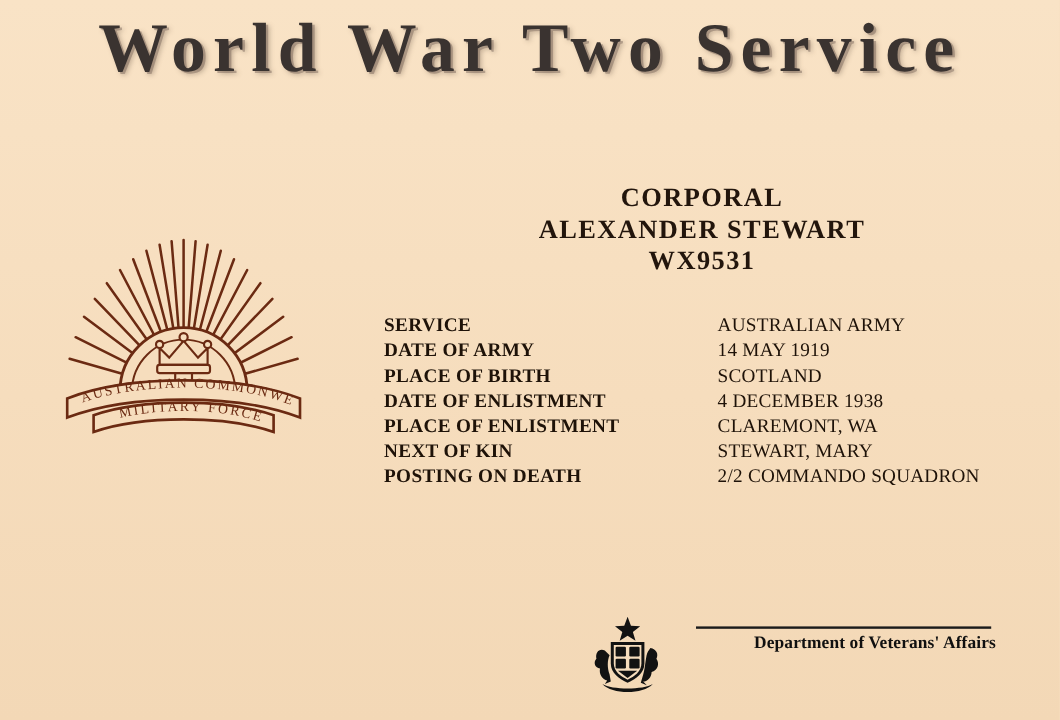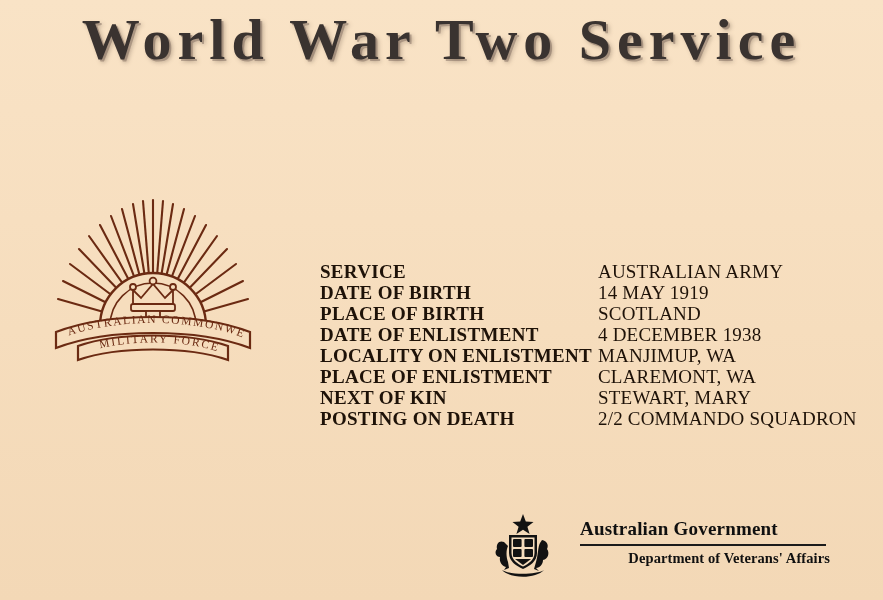--- a/index.html
+++ b/index.html
@@ -197,6 +197,11 @@
     </svg>
   </div>
 
+  <div class="nameblock">
+    <div>CORPORAL</div>
+    <div>ALEXANDER STEWART</div>
+    <div>WX9531</div>
+  </div>
 
   <table class="details">
     <tbody>

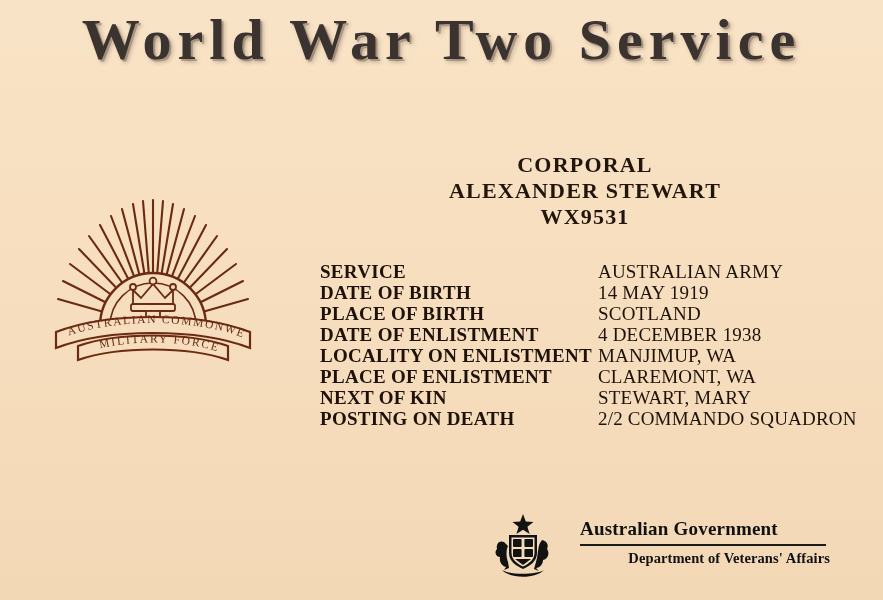--- a/index.html
+++ b/index.html
@@ -69,7 +69,7 @@
     top: 262px;
     width: 545px;
     border-collapse: collapse;
-    font-size: 19px;
+    font-size: 16px;
   }
   .details td {
     padding: 0 0 1.5px 0;

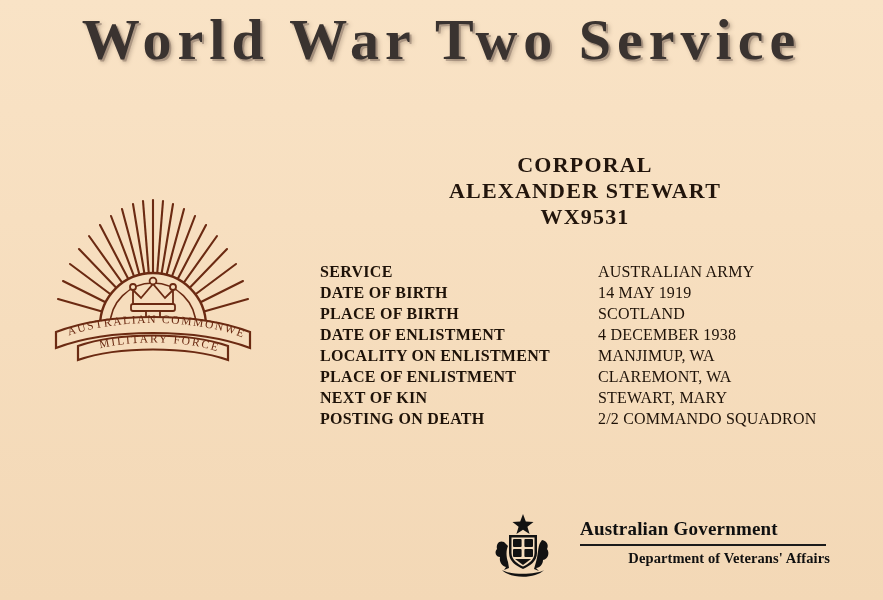--- a/index.html
+++ b/index.html
@@ -210,7 +210,7 @@
         <td class="value">AUSTRALIAN ARMY</td>
       </tr>
       <tr>
-        <td class="label">DATE OF BIRTH</td>
+        <td class="label">DATE OF ARMY</td>
         <td class="value">14 MAY 1919</td>
       </tr>
       <tr>

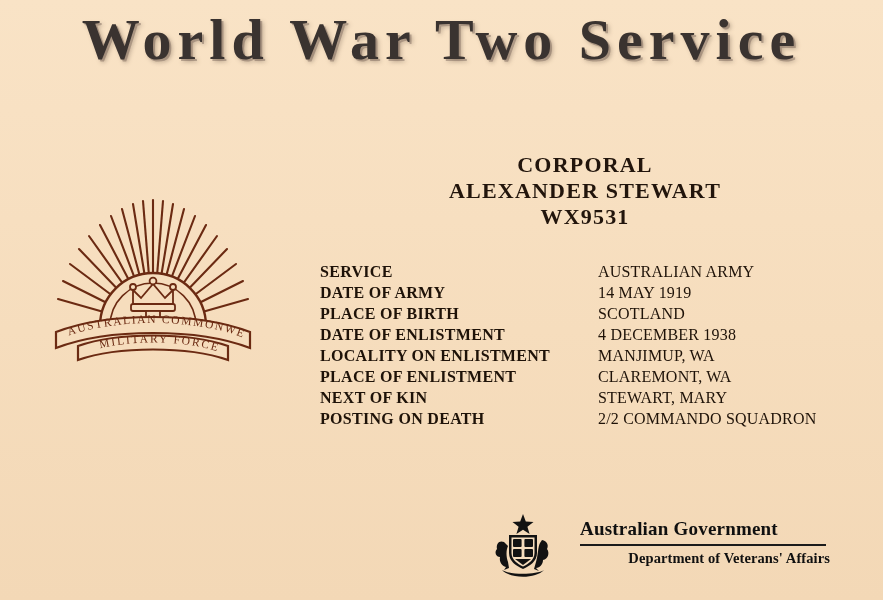--- a/index.html
+++ b/index.html
@@ -222,10 +222,6 @@
         <td class="value">4 DECEMBER 1938</td>
       </tr>
       <tr>
-        <td class="label">LOCALITY ON ENLISTMENT</td>
-        <td class="value">MANJIMUP, WA</td>
-      </tr>
-      <tr>
         <td class="label">PLACE OF ENLISTMENT</td>
         <td class="value">CLAREMONT, WA</td>
       </tr>

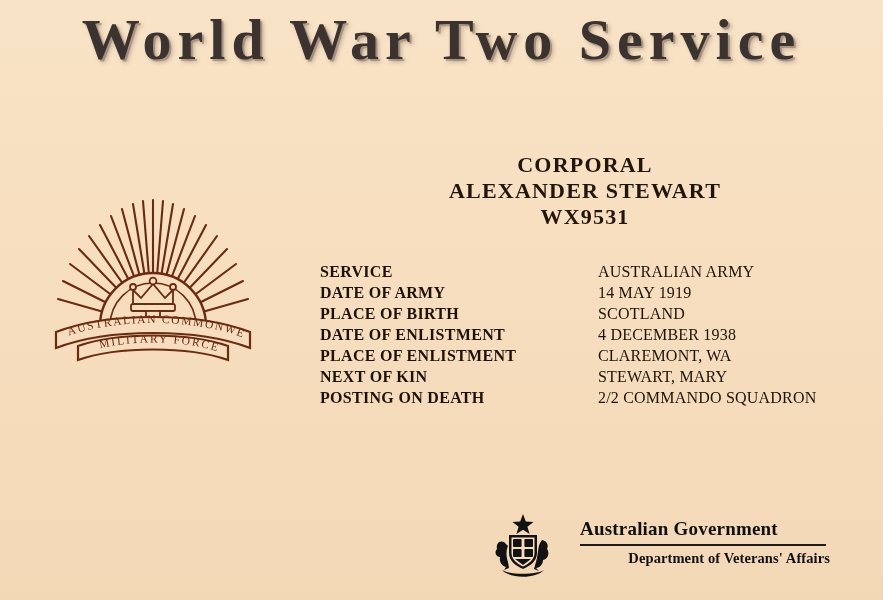--- a/index.html
+++ b/index.html
@@ -262,7 +262,6 @@
       </svg>
     </div>
     <div class="gov-text">
-      <div class="gov-title">Australian Government</div>
       <div class="gov-line"></div>
       <div class="gov-sub">Department of Veterans' Affairs</div>
     </div>

